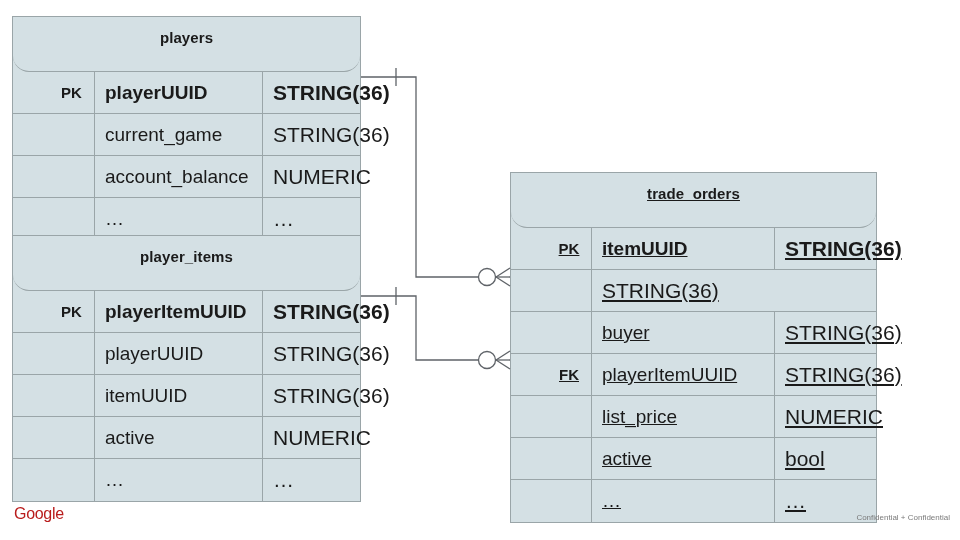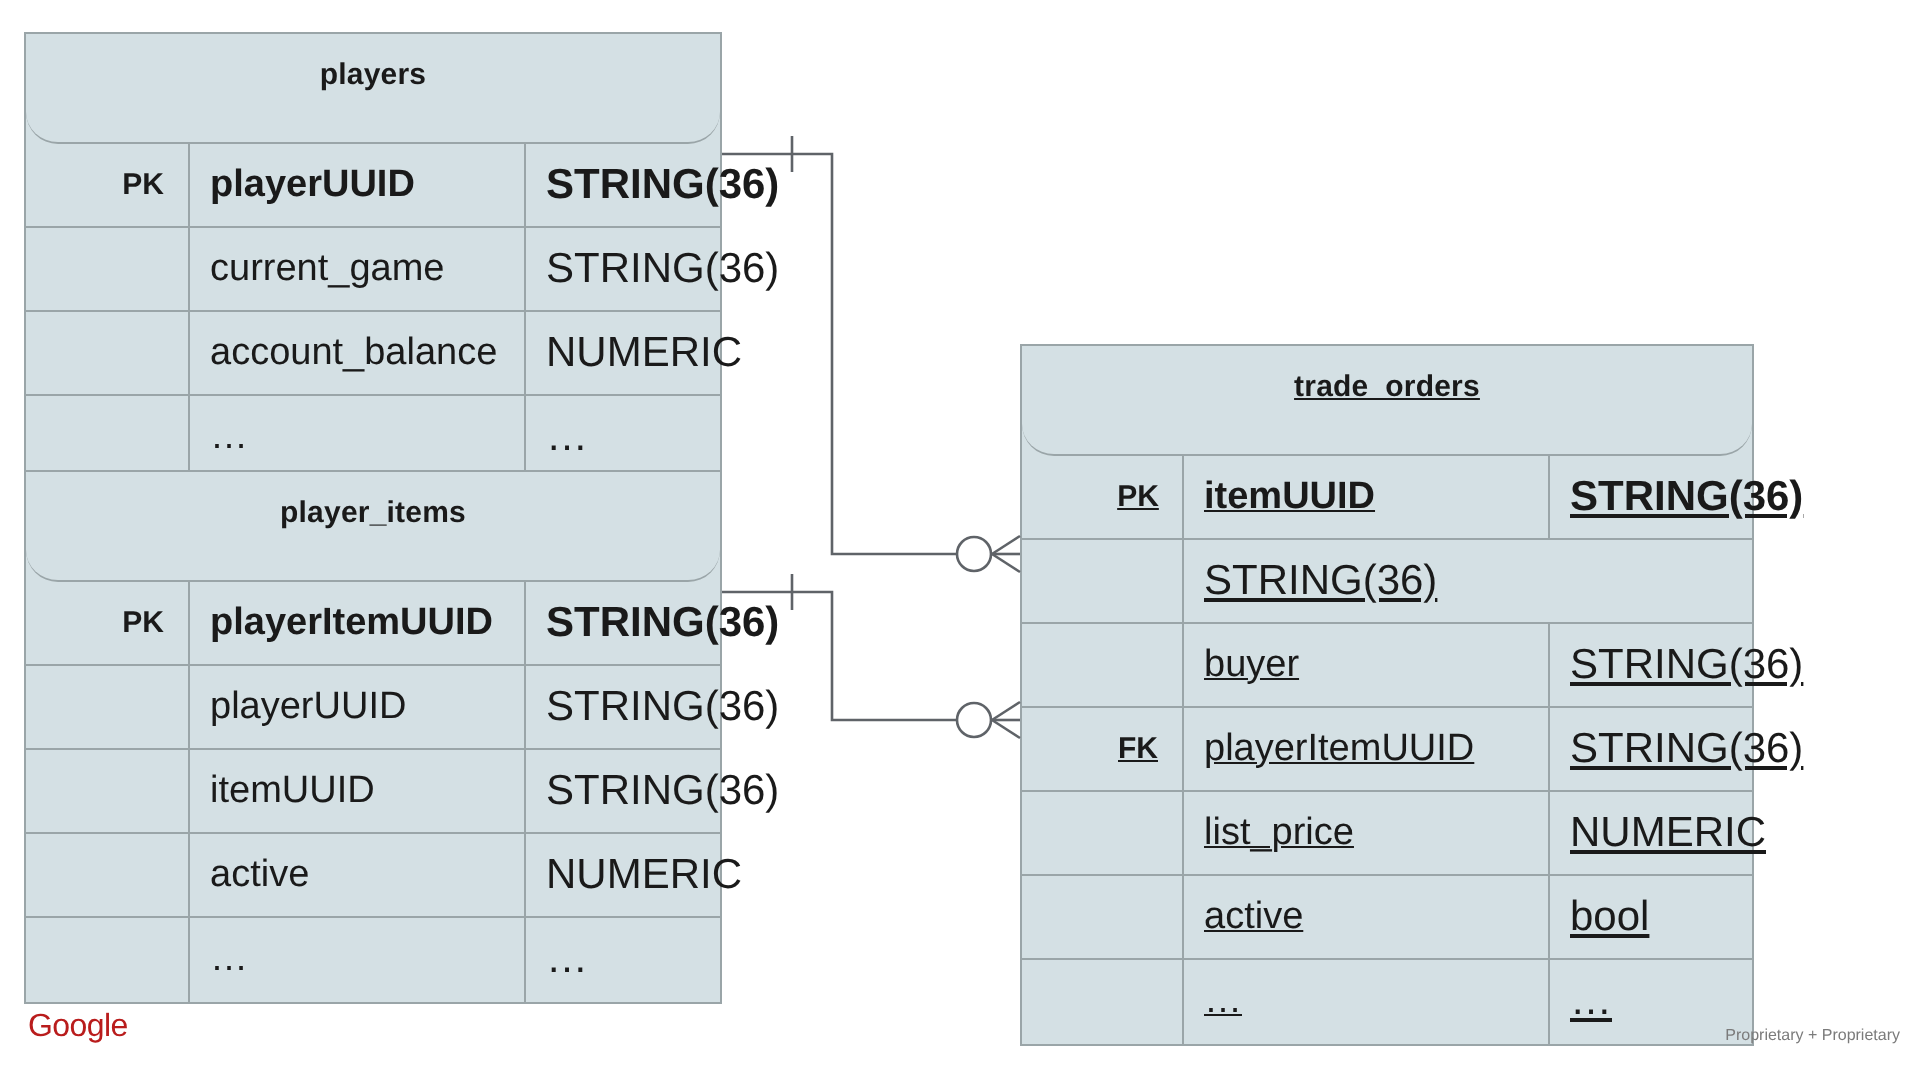--- a/index.html
+++ b/index.html
@@ -240,6 +240,6 @@
 </svg>
 
 <div class="logo">Google</div>
-<div class="footer-note">Proprietary + Proprietary</div>
+<div class="footer-note">Confidential + Confidential</div>
 
 </body></html>

